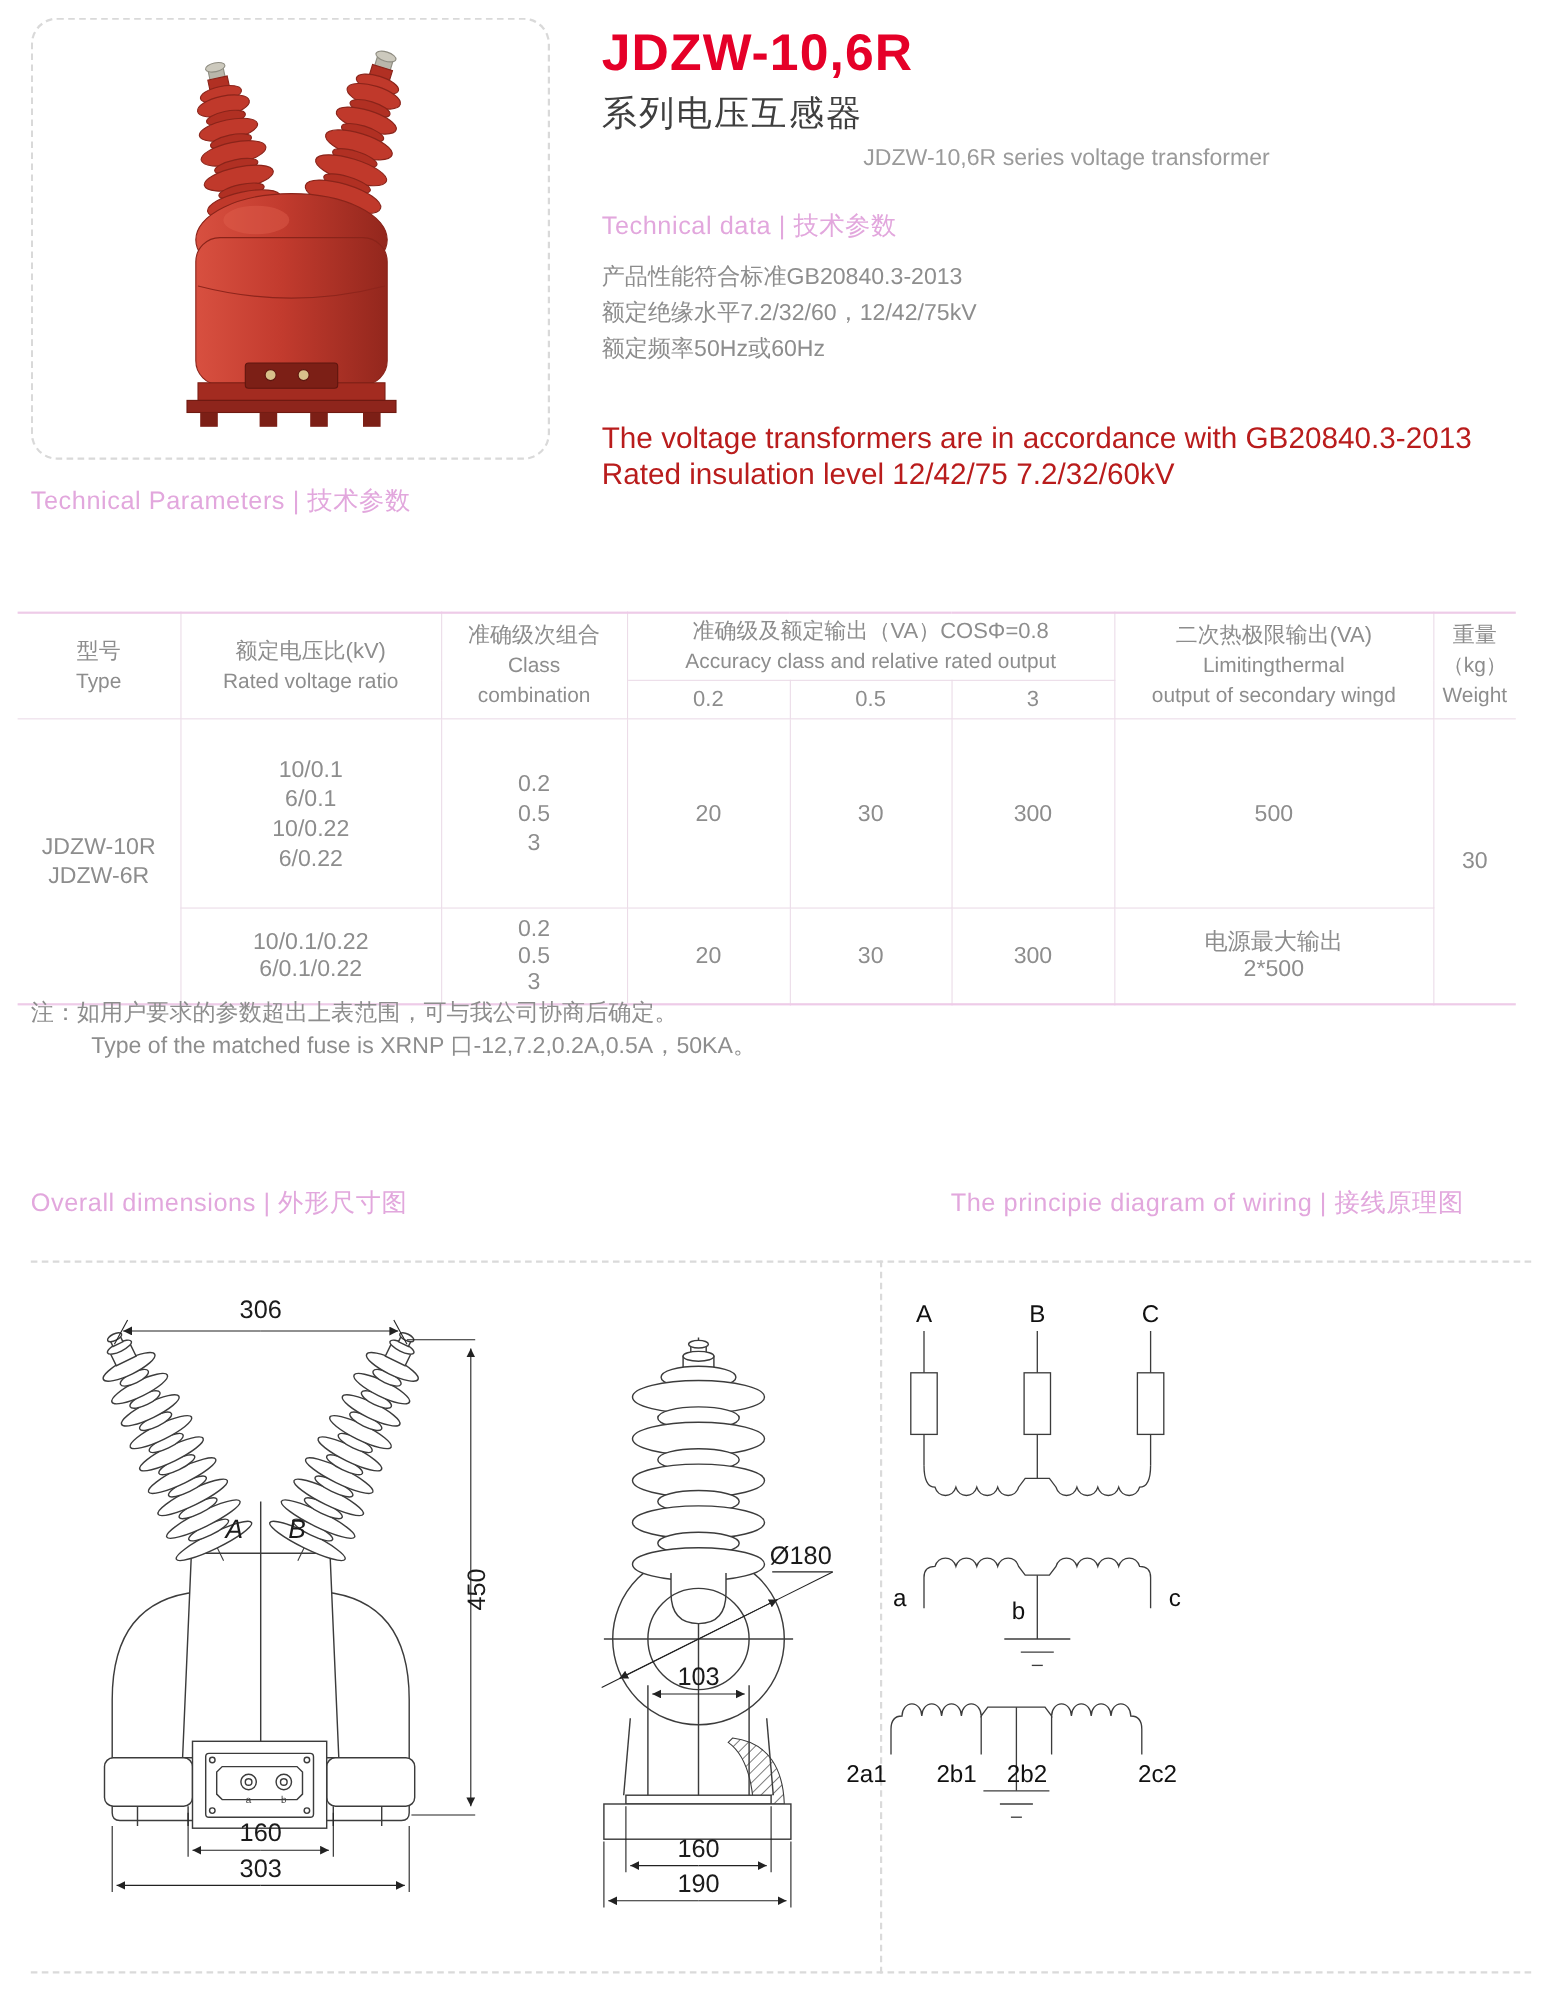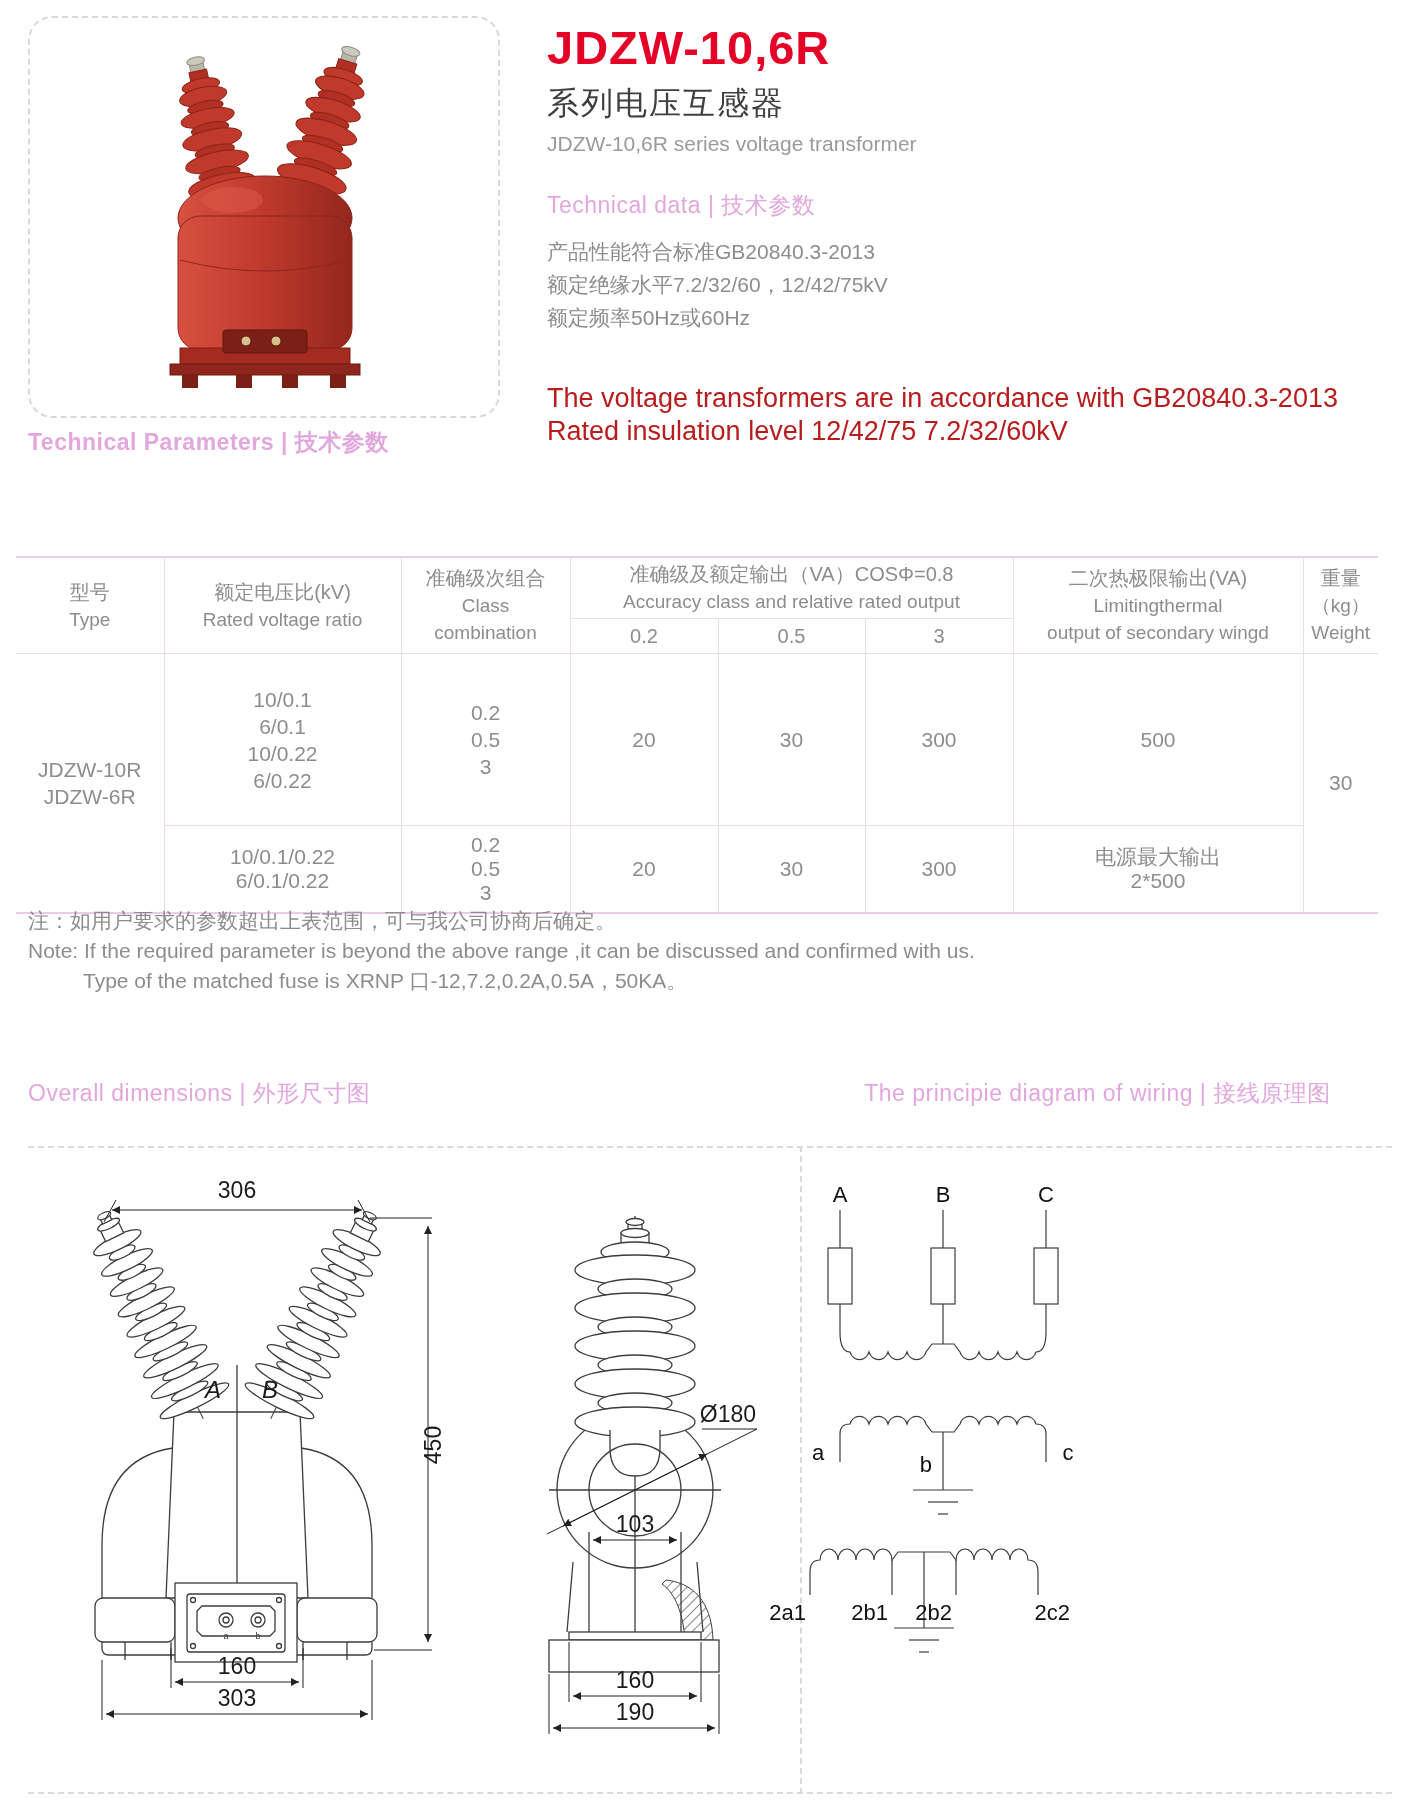--- a/index.html
+++ b/index.html
@@ -14,7 +14,7 @@
   .head-col{left:547px;top:22px;width:845px;}
   .model-title{font-size:47px;font-weight:bold;color:#e50028;letter-spacing:1px;line-height:52px;}
   .series-cn{font-size:32px;color:#3f3f3f;margin-top:8px;letter-spacing:2px;}
-  .series-en{font-size:21px;color:#9a9a9a;margin-top:6px;}
+  .series-en{font-size:21px;color:#9a9a9a;margin-top:6px;text-align:center;}
   .pink-h{font-size:23px;color:#e2a7dd;letter-spacing:0.5px;}
   .td-head{margin-top:34px;}
   .cn-lines{margin-top:14px;font-size:21px;line-height:33px;color:#8d8d8d;}

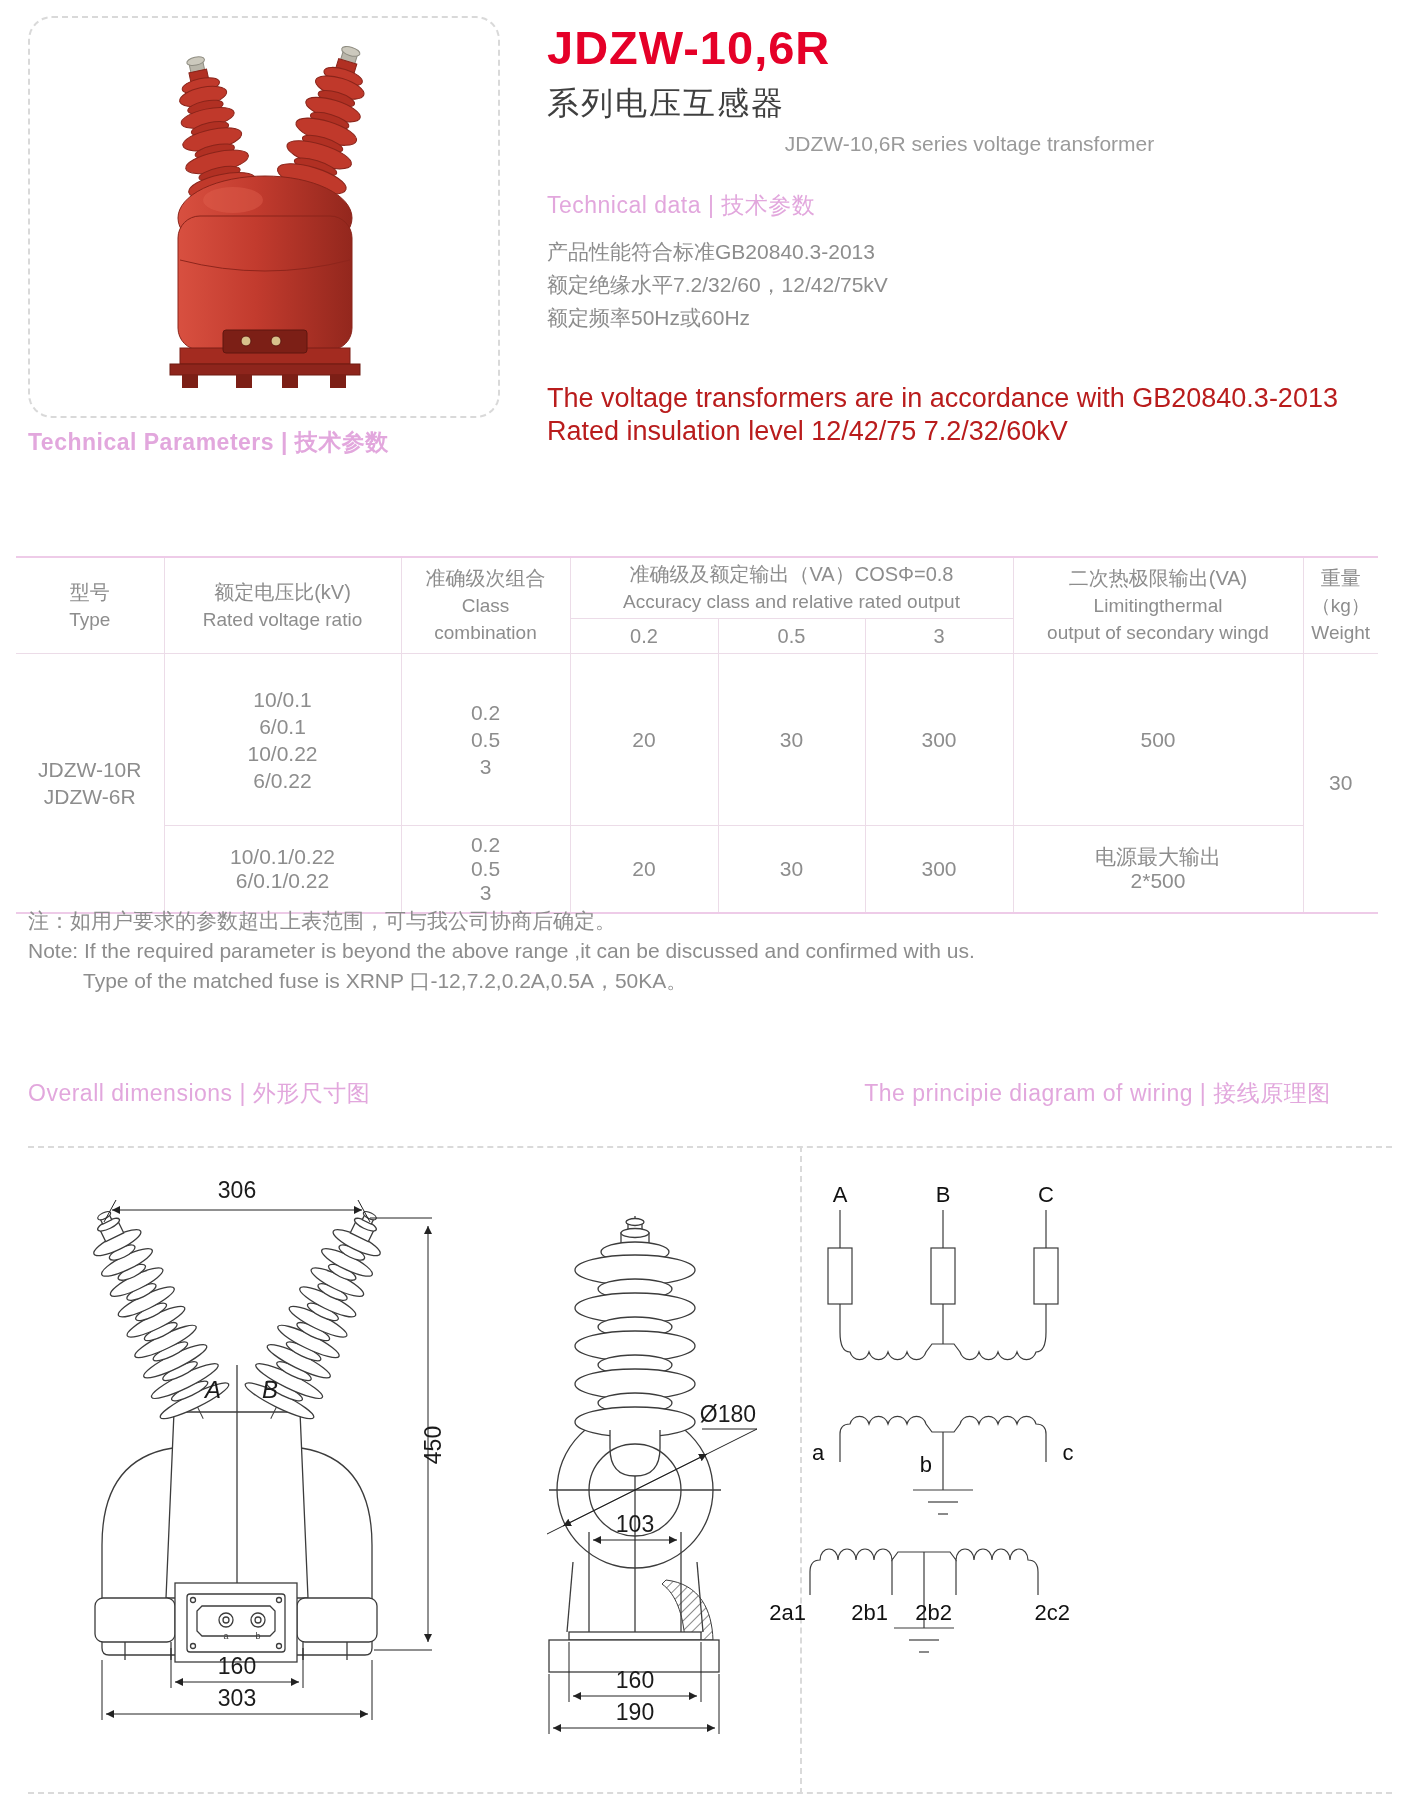--- a/index.html
+++ b/index.html
@@ -20,7 +20,7 @@
   .cn-lines{margin-top:14px;font-size:21px;line-height:33px;color:#8d8d8d;}
   .en-lines{margin-top:48px;font-size:27px;line-height:33px;color:#b91c1c;}
   
-  .param-h{left:28px;top:427px;font-weight:bold;}
+  .param-h{left:28px;top:440px;}
   
   .ptable{left:16px;top:556px;width:1362px;border-collapse:collapse;table-layout:fixed;
           border-top:2px solid #eecbe8;border-bottom:2px solid #eecbe8;}

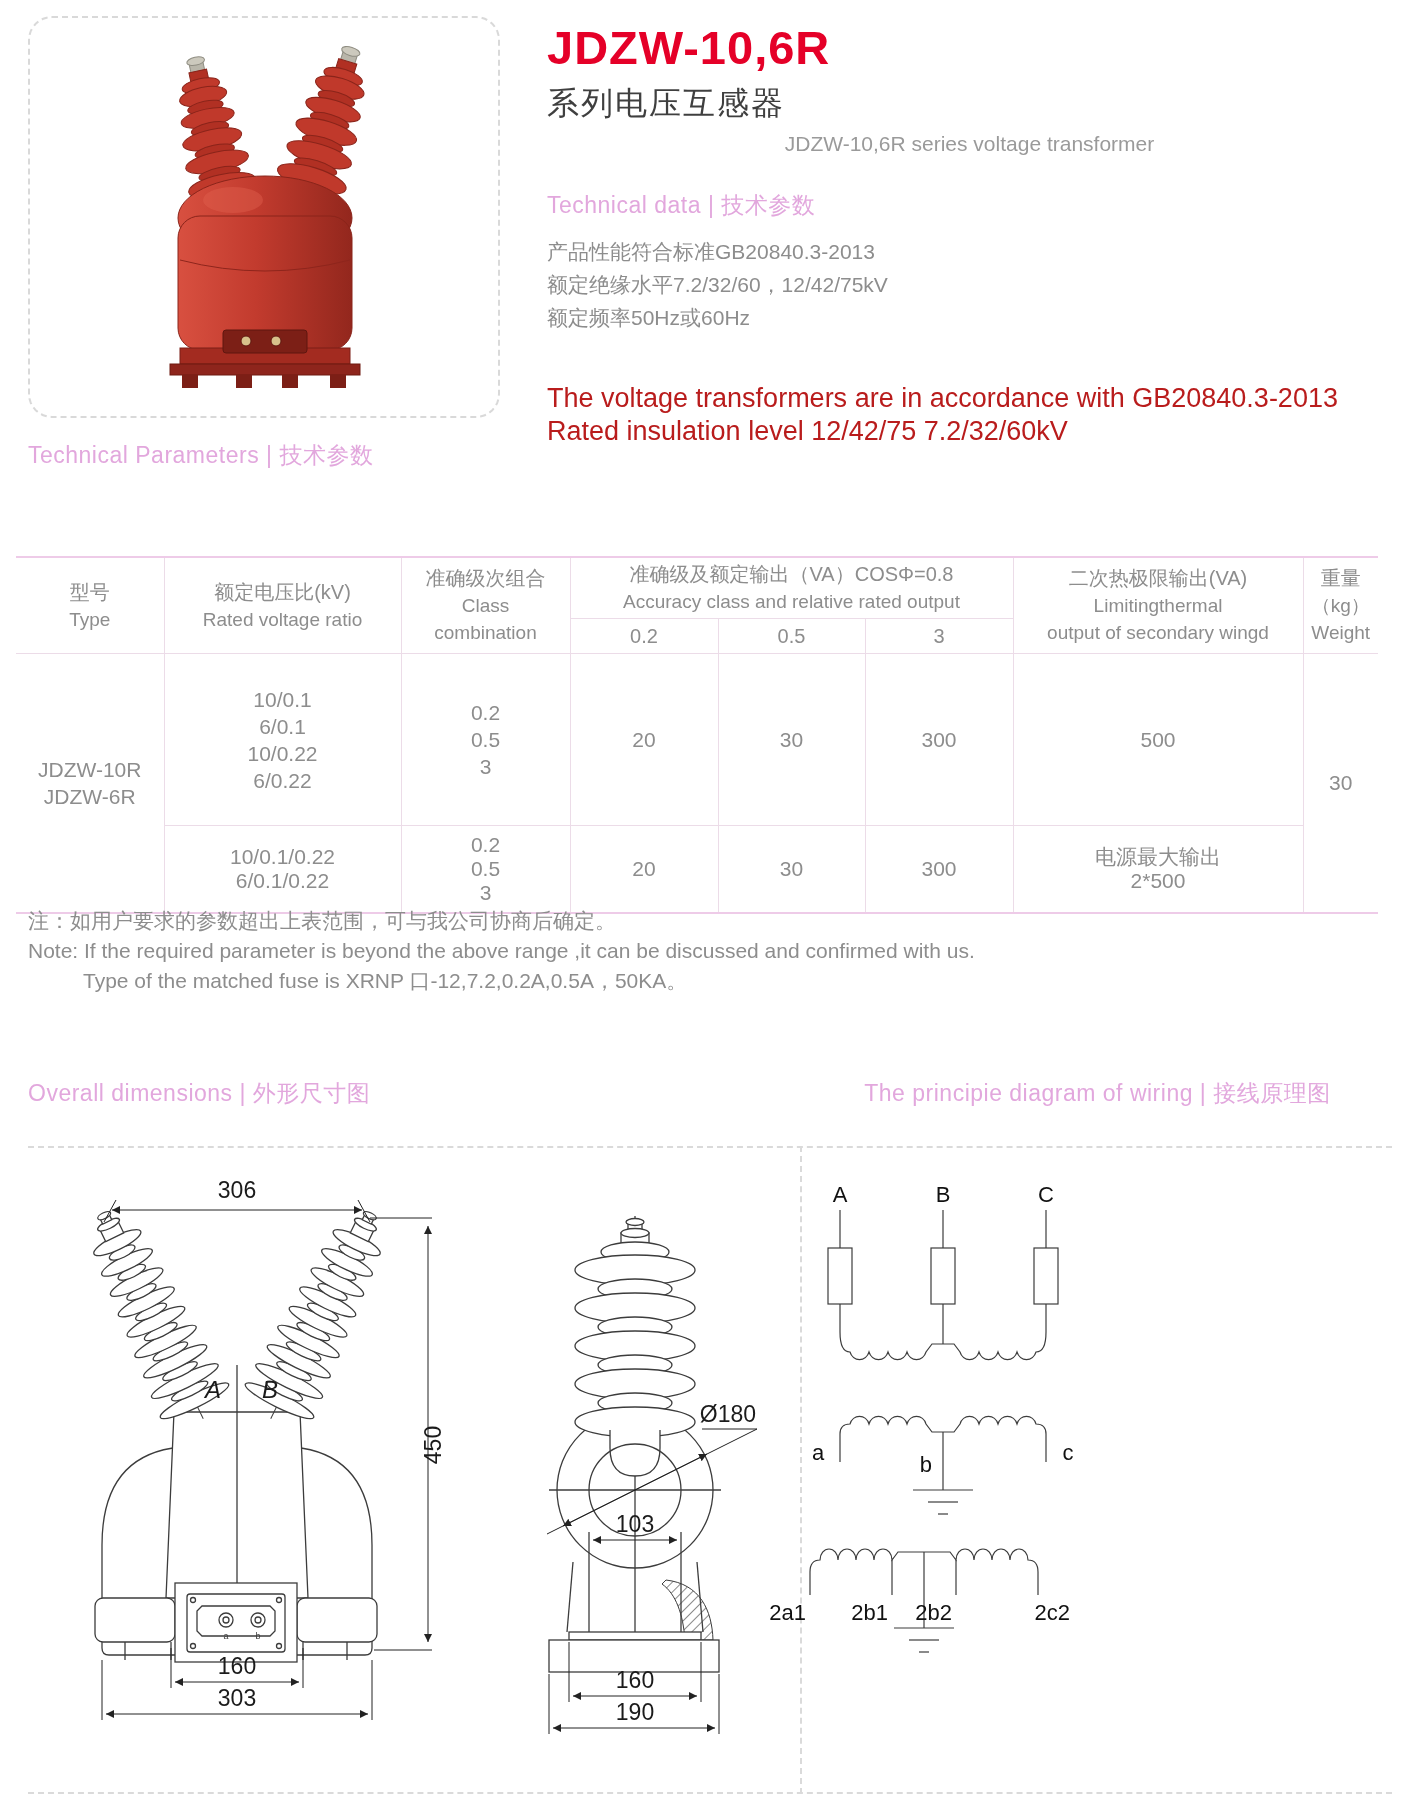--- a/index.html
+++ b/index.html
@@ -210,7 +210,6 @@
 
 <div class="abs notes">
   <div class="n1">注：如用户要求的参数超出上表范围，可与我公司协商后确定。</div>
-  <div class="n3">Note: If the required parameter is beyond the above range ,it can be discussed and confirmed with us.</div>
   <div class="n4">Type of the matched fuse is XRNP 口-12,7.2,0.2A,0.5A，50KA。</div>
 </div>
 

